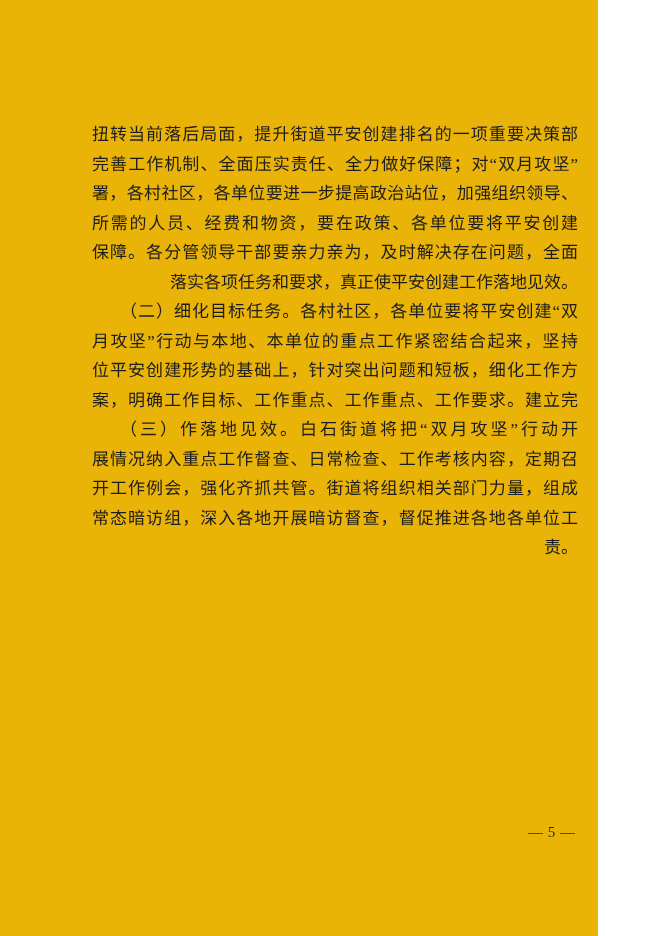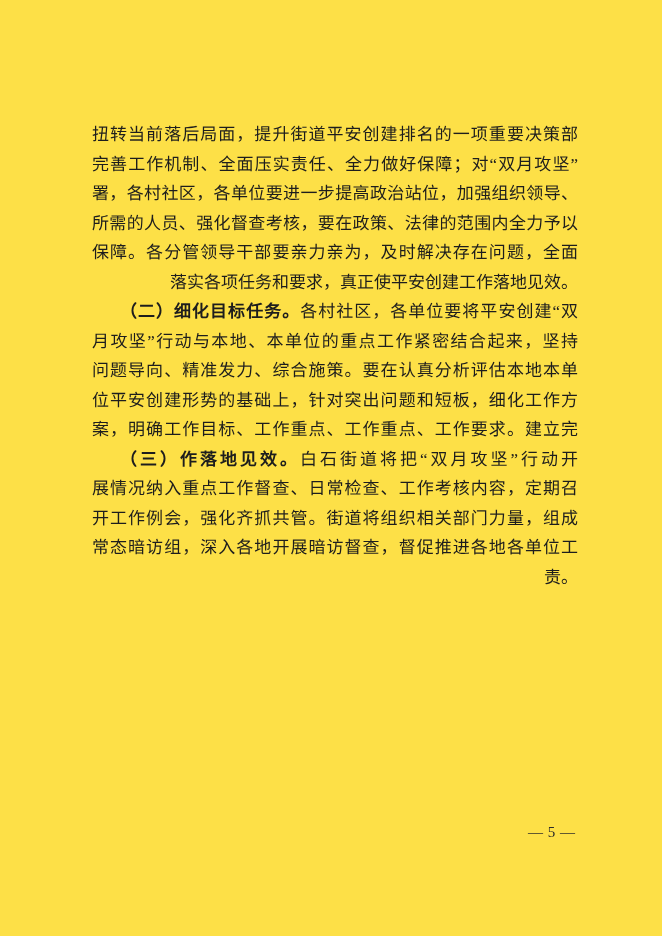--- a/index.html
+++ b/index.html
@@ -9,9 +9,9 @@
   }
   .page {
     position: relative;
-    width: 662px;
+    width: 598px;
     height: 936px;
-    background: #fde047;
+    background: #eab308;
     font-family: "Liberation Serif", "DejaVu Serif", serif;
     color: #1d1d1d;
     overflow: hidden;

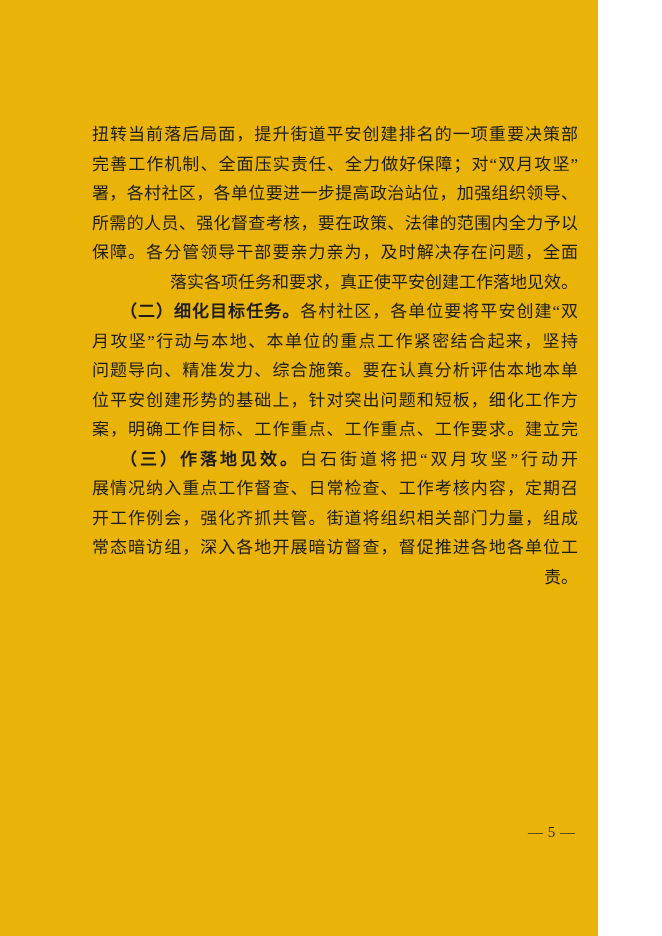--- a/index.html
+++ b/index.html
@@ -59,7 +59,7 @@
       <div class="line justify">扭转当前落后局面，提升街道平安创建排名的一项重要决策部</div>
       <div class="line justify">完善工作机制、全面压实责任、全力做好保障；对“双月攻坚”</div>
       <div class="line justify">署，各村社区，各单位要进一步提高政治站位，加强组织领导、</div>
-      <div class="line justify">所需的人员、强化督查考核，要在政策、法律的范围内全力予以</div>
+      <div class="line justify">所需的人员、经费和物资，要在政策、各单位要将平安创建</div>
       <div class="line justify">保障。各分管领导干部要亲力亲为，及时解决存在问题，全面</div>
       <div class="line">落实各项任务和要求，真正使平安创建工作落地见效。</div>
     </section>

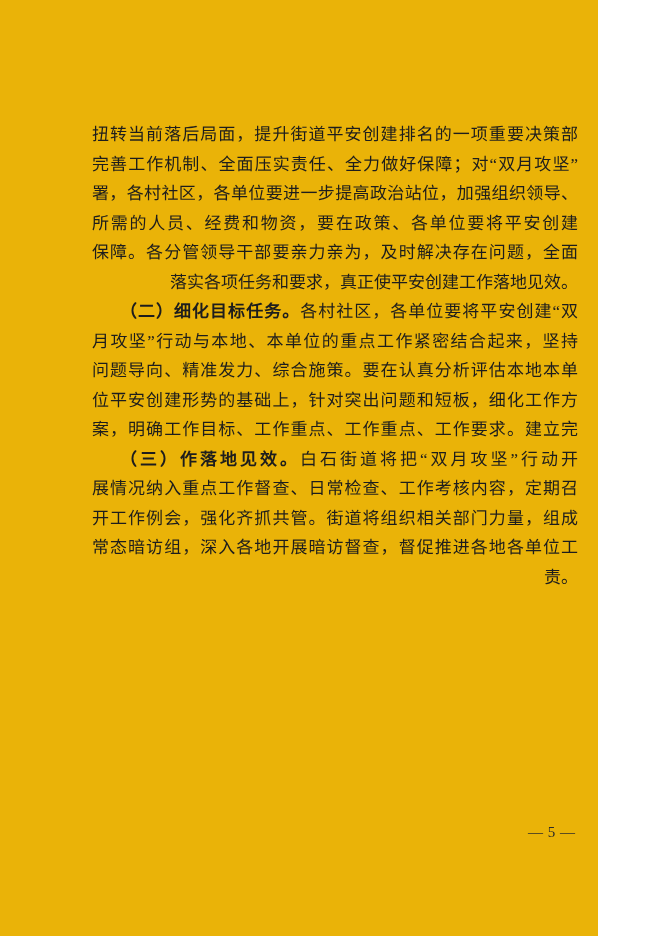--- a/index.html
+++ b/index.html
@@ -36,7 +36,7 @@
     text-indent: 28px;
   }
   .bold {
-    font-weight: bold;
+    font-weight: normal;
     margin-top: 48px;
   }
   .footer {

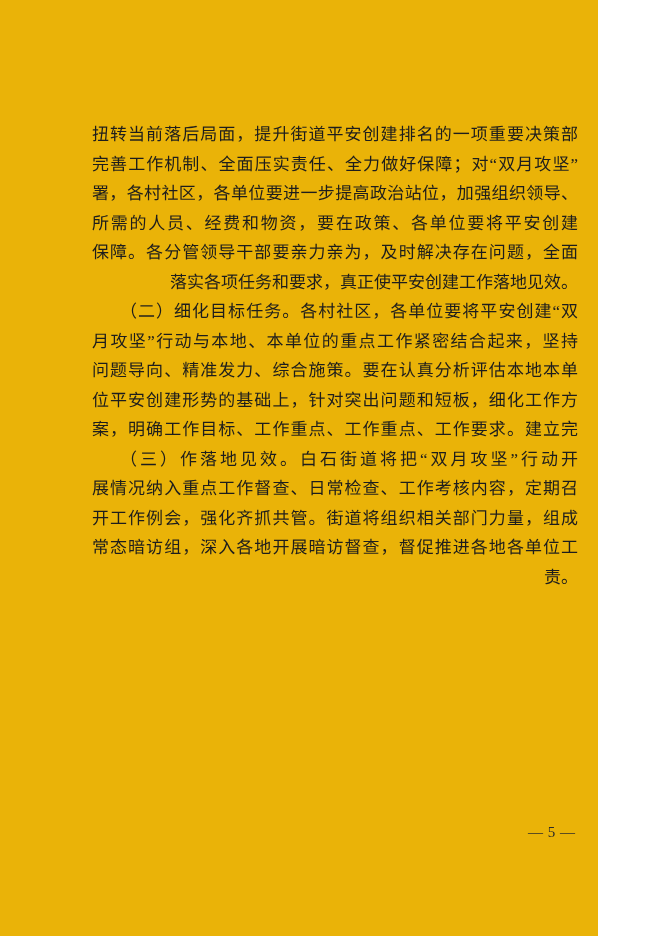--- a/index.html
+++ b/index.html
@@ -67,7 +67,6 @@
     <section>
       <div class="line justify indent"><span class="bold">（二）细化目标任务。</span><span>各村社区，各单位要将平安创建“双</span></div>
       <div class="line justify">月攻坚”行动与本地、本单位的重点工作紧密结合起来，坚持</div>
-      <div class="line justify">问题导向、精准发力、综合施策。要在认真分析评估本地本单</div>
       <div class="line justify">位平安创建形势的基础上，针对突出问题和短板，细化工作方</div>
       <div class="line justify">案，明确工作目标、工作重点、工作重点、工作要求。建立完</div>
     </section>

